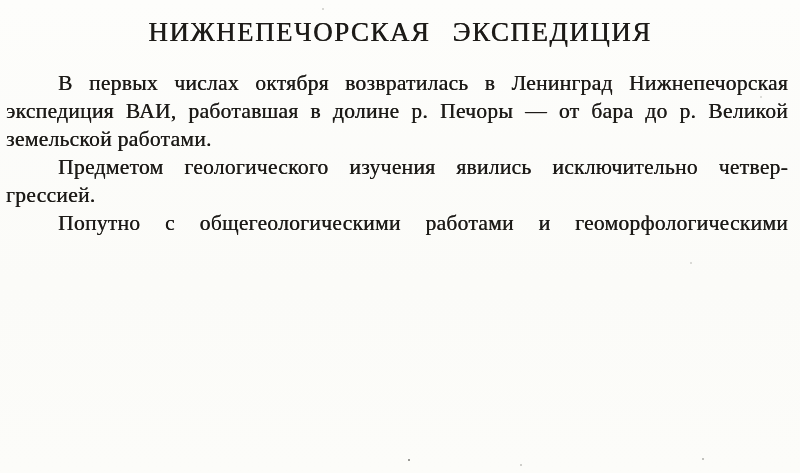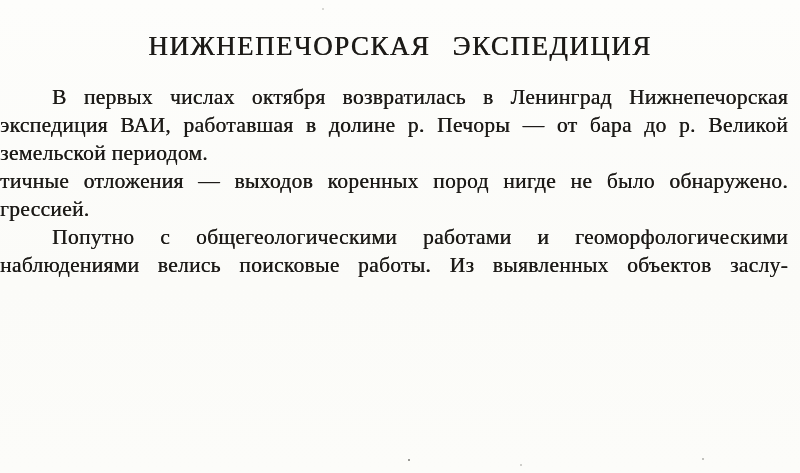--- a/index.html
+++ b/index.html
@@ -32,7 +32,7 @@
     letter-spacing: 1.5px;
     word-spacing: 14px;
     font-weight: normal;
-    margin: 14px;
+    margin: 0;
     text-shadow: 0.4px 0 0 currentColor;
   }
   

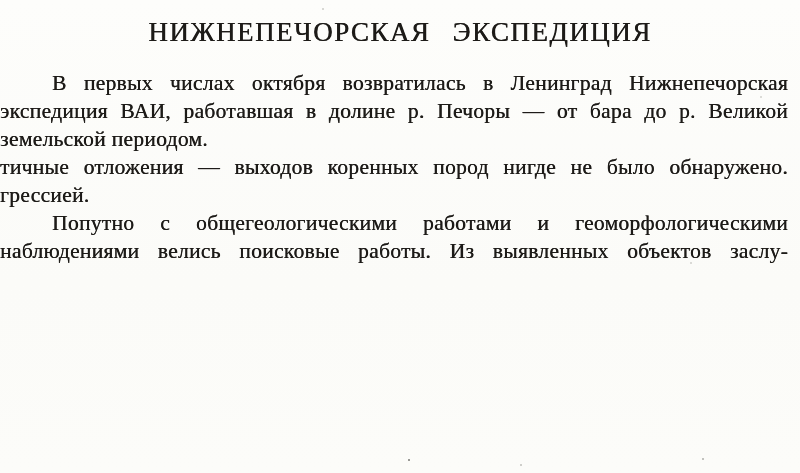--- a/index.html
+++ b/index.html
@@ -38,6 +38,7 @@
   
   .text-block {
     margin-top: 19px;
+    padding-left: 6px;
     padding-right: 12px;
   }
   .para {

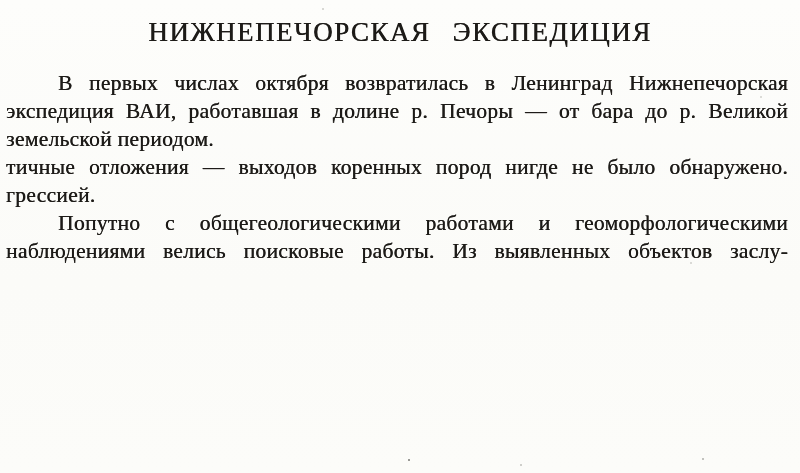--- a/index.html
+++ b/index.html
@@ -91,7 +91,7 @@
     <div class="para">
       <div class="ln first">В первых числах октября возвратилась в Ленинград Нижнепечорская</div>
       <div class="ln">экспедиция ВАИ, работавшая в долине р. Печоры — от бара до р. Великой</div>
-      <div class="ln lastline">земельской периодом.</div>
+      <div class="ln lastline">земельской работами.</div>
     </div>
 
     <div class="para">

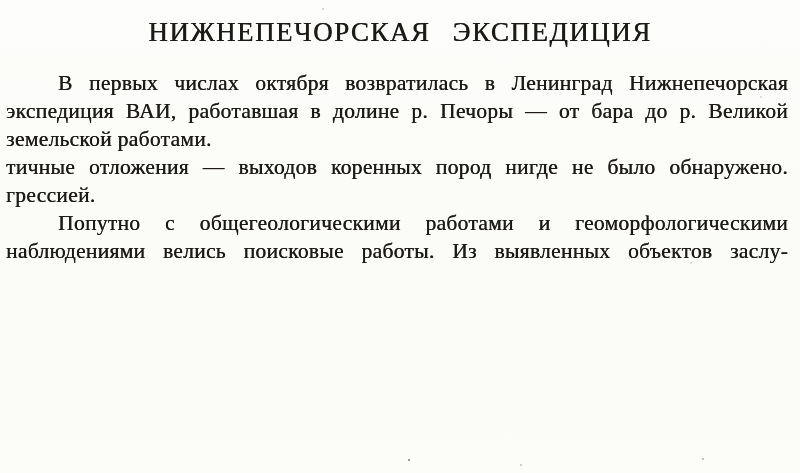--- a/index.html
+++ b/index.html
@@ -95,6 +95,7 @@
     </div>
 
     <div class="para">
+      <div class="ln first">Предметом геологического изучения явились исключительно четвер-</div>
       <div class="ln">тичные отложения — выходов коренных пород нигде не было обнаружено.</div>
       <div class="ln lastline">грессией.</div>
     </div>

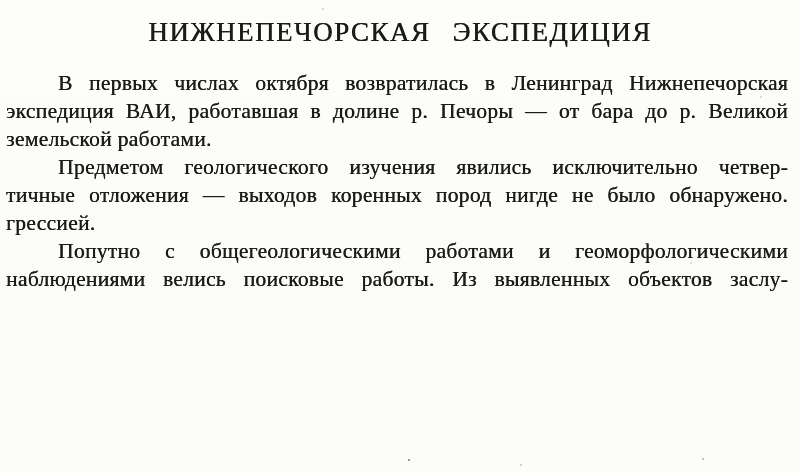--- a/index.html
+++ b/index.html
@@ -96,7 +96,6 @@
 
     <div class="para">
       <div class="ln first">Предметом геологического изучения явились исключительно четвер-</div>
-      <div class="ln">тичные отложения — выходов коренных пород нигде не было обнаружено.</div>
       <div class="ln lastline">грессией.</div>
     </div>
 

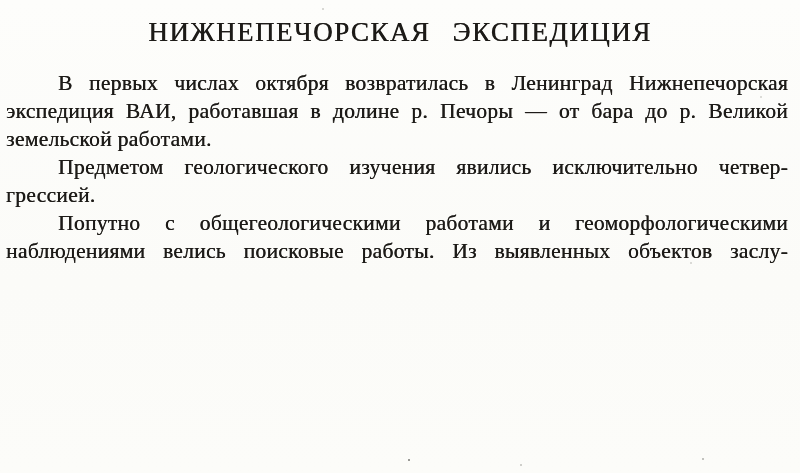--- a/index.html
+++ b/index.html
@@ -101,7 +101,6 @@
 
     <div class="para">
       <div class="ln first">Попутно с общегеологическими работами и геоморфологическими</div>
-      <div class="ln">наблюдениями велись поисковые работы. Из выявленных объектов заслу-</div>
     </div>
 
   </div>

